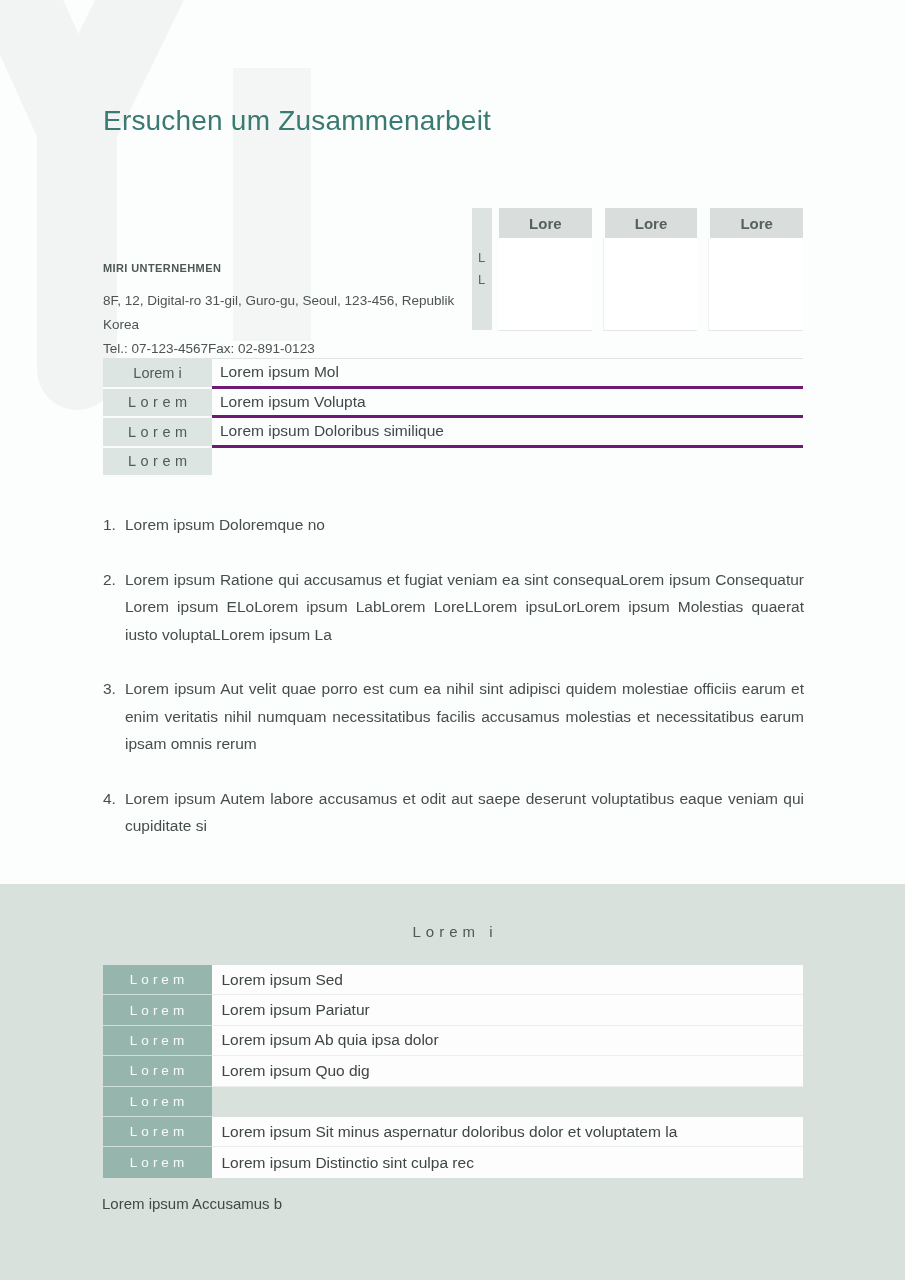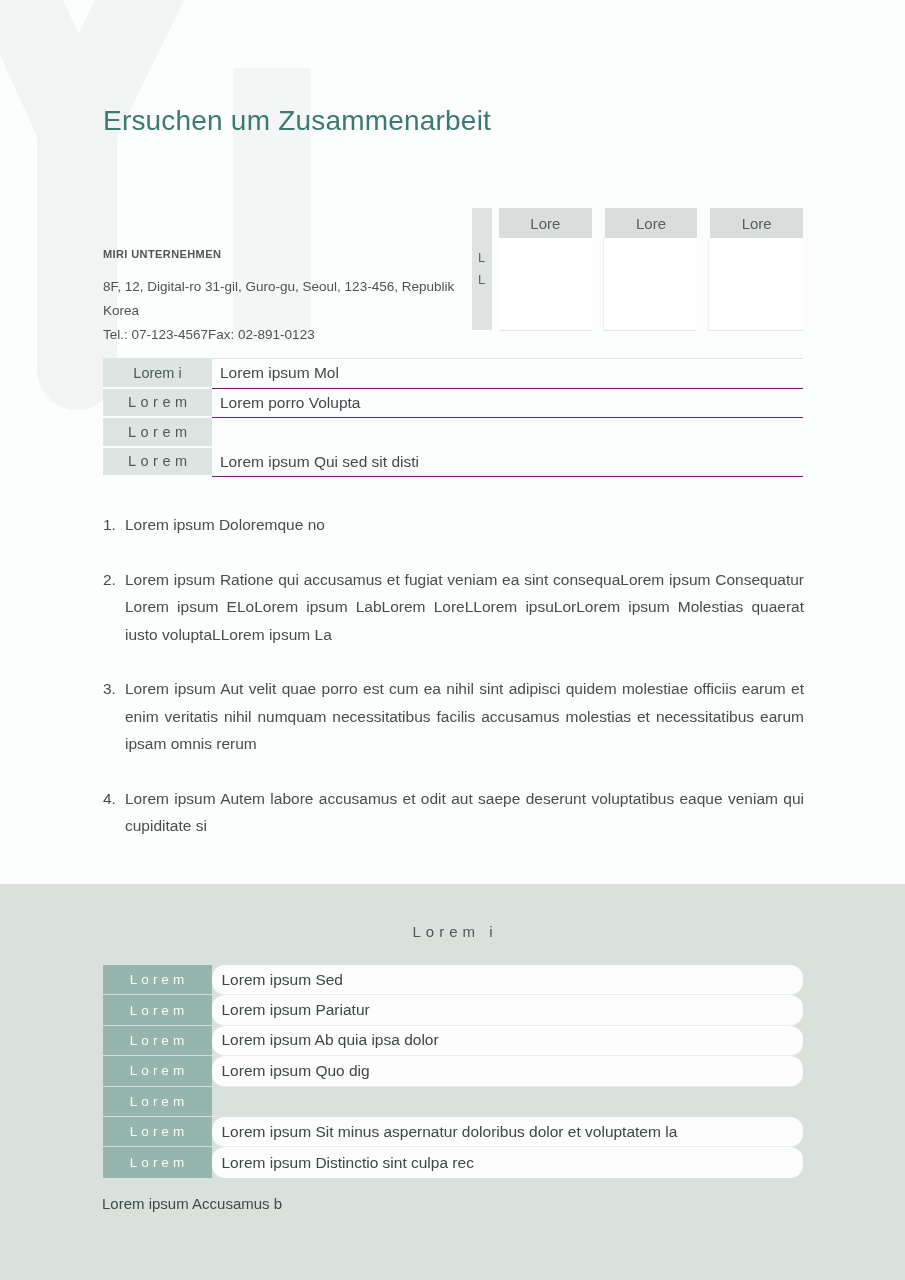--- a/index.html
+++ b/index.html
@@ -28,7 +28,7 @@
     padding-left:6px;box-sizing:border-box;
     font-size:13px;line-height:22px;color:#5b6563;
   }
-  .approval .cols{flex:1;display:flex;gap:13px;}
+  .approval .cols{flex:1;display:flex;gap:13px;font-weight:bold;}
   .approval .col{flex:1;display:flex;flex-direction:column;}
   .approval .th{
     height:30px;background:#d9dddc;color:#576060;font-size:15px;

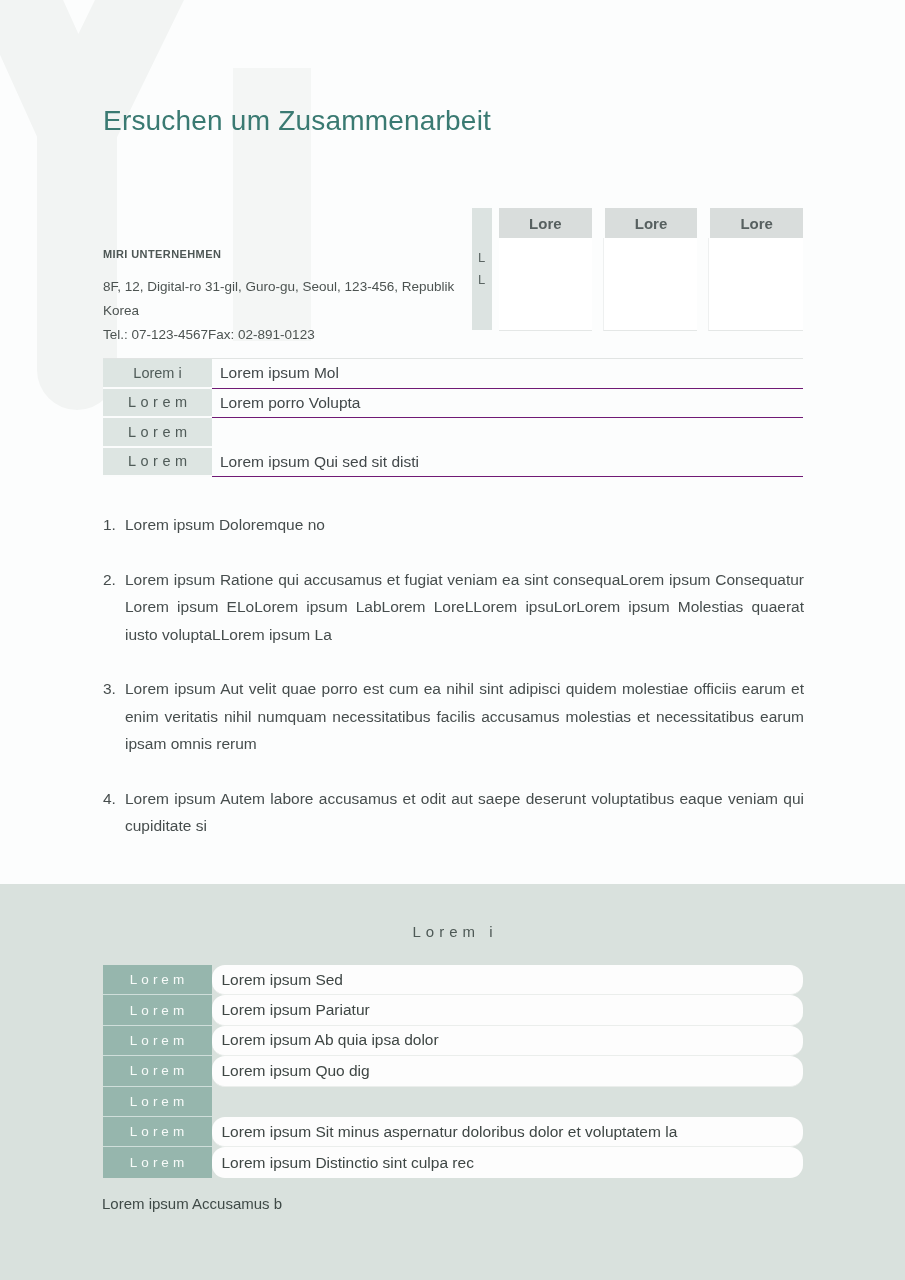--- a/index.html
+++ b/index.html
@@ -38,7 +38,7 @@
   .approval .col + .col .td{border-left:1px solid #eef0f0;margin-left:-2px;}
 
   
-  .company{position:absolute;left:103px;top:248px;width:360px;}
+  .company{position:absolute;left:103px;top:262px;width:360px;}
   .company .name{font-size:11px;font-weight:700;color:#4e5755;letter-spacing:0.4px;margin:0 0 15px 0;}
   .company .addr{font-size:13.5px;color:#4c5351;line-height:24px;margin:0;}
 

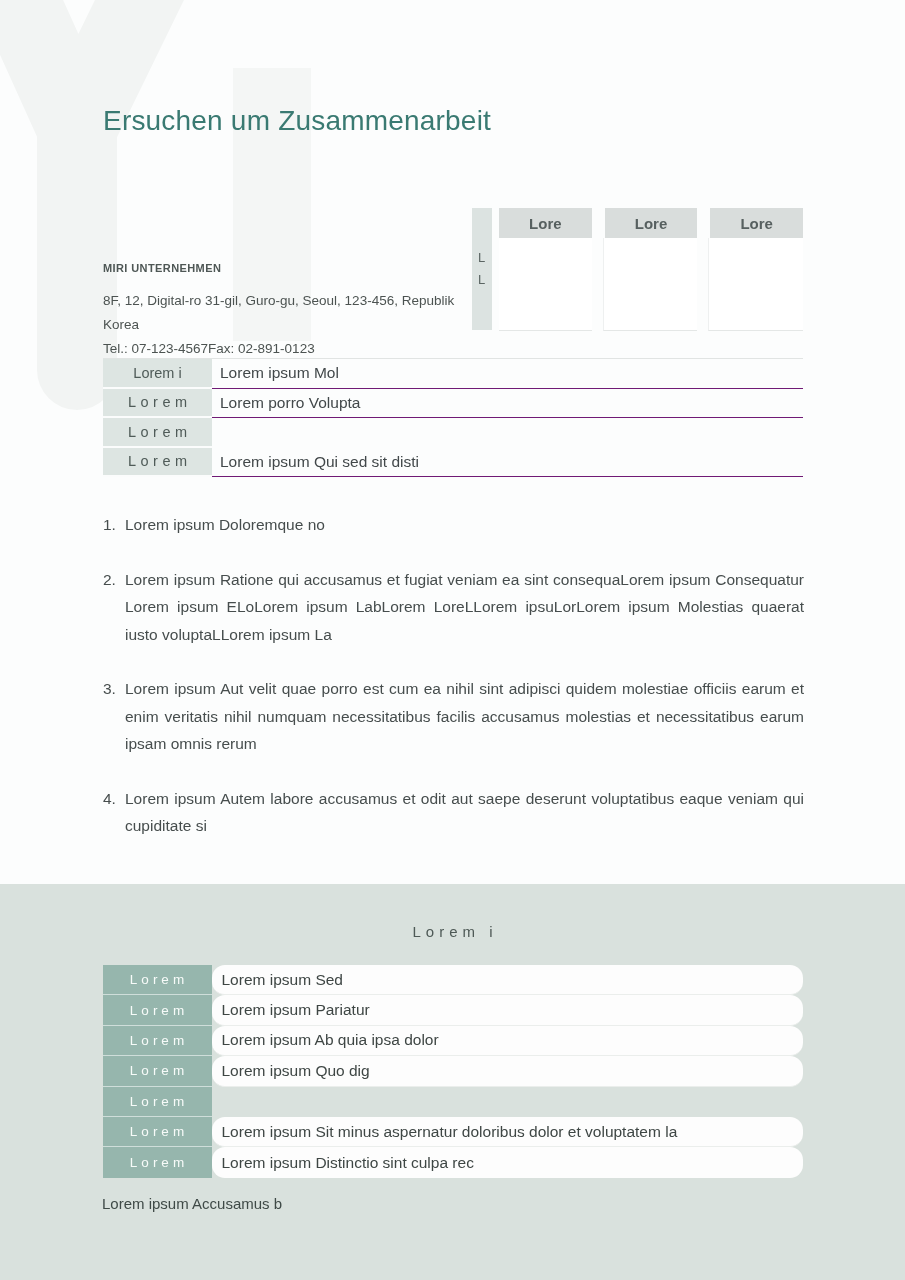--- a/index.html
+++ b/index.html
@@ -52,7 +52,7 @@
   }
   .info-row:not(:first-child) .info-label{letter-spacing:4.5px;text-indent:4.5px;}
   .info-value{
-    flex:1;border-bottom:1px solid #701a75;box-sizing:border-box;
+    flex:1;border-bottom:3px solid #701a75;box-sizing:border-box;
     display:flex;align-items:center;padding-left:8px;
     font-size:15.5px;color:#42484a;
   }

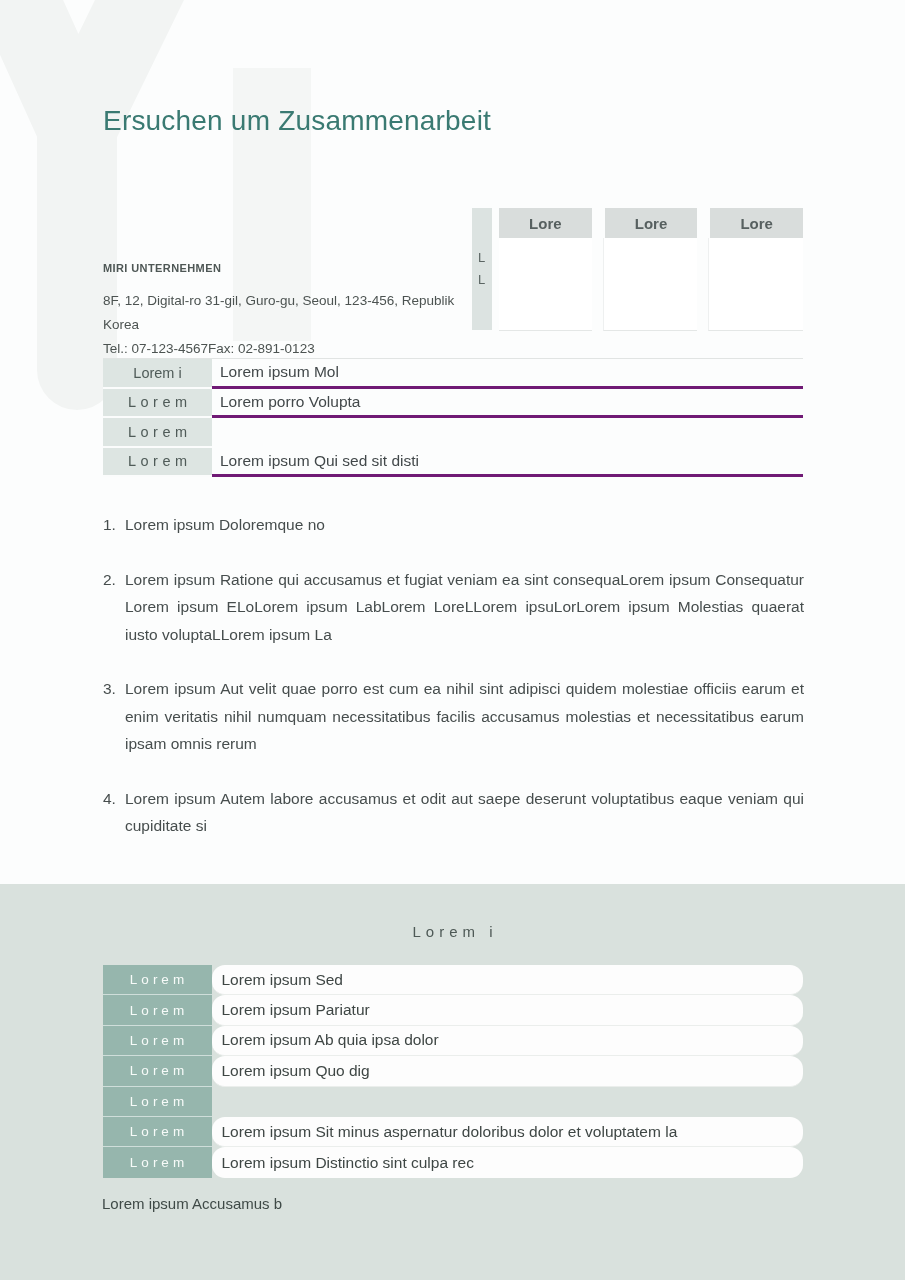--- a/index.html
+++ b/index.html
@@ -138,7 +138,7 @@
     </div>
     <div class="info-row">
       <div class="info-label">Lorem</div>
-      <div class="info-value">Lorem porro Volupta</div>
+      <div class="info-value">Lorem ipsum Volupta</div>
     </div>
     <div class="info-row">
       <div class="info-label">Lorem</div>

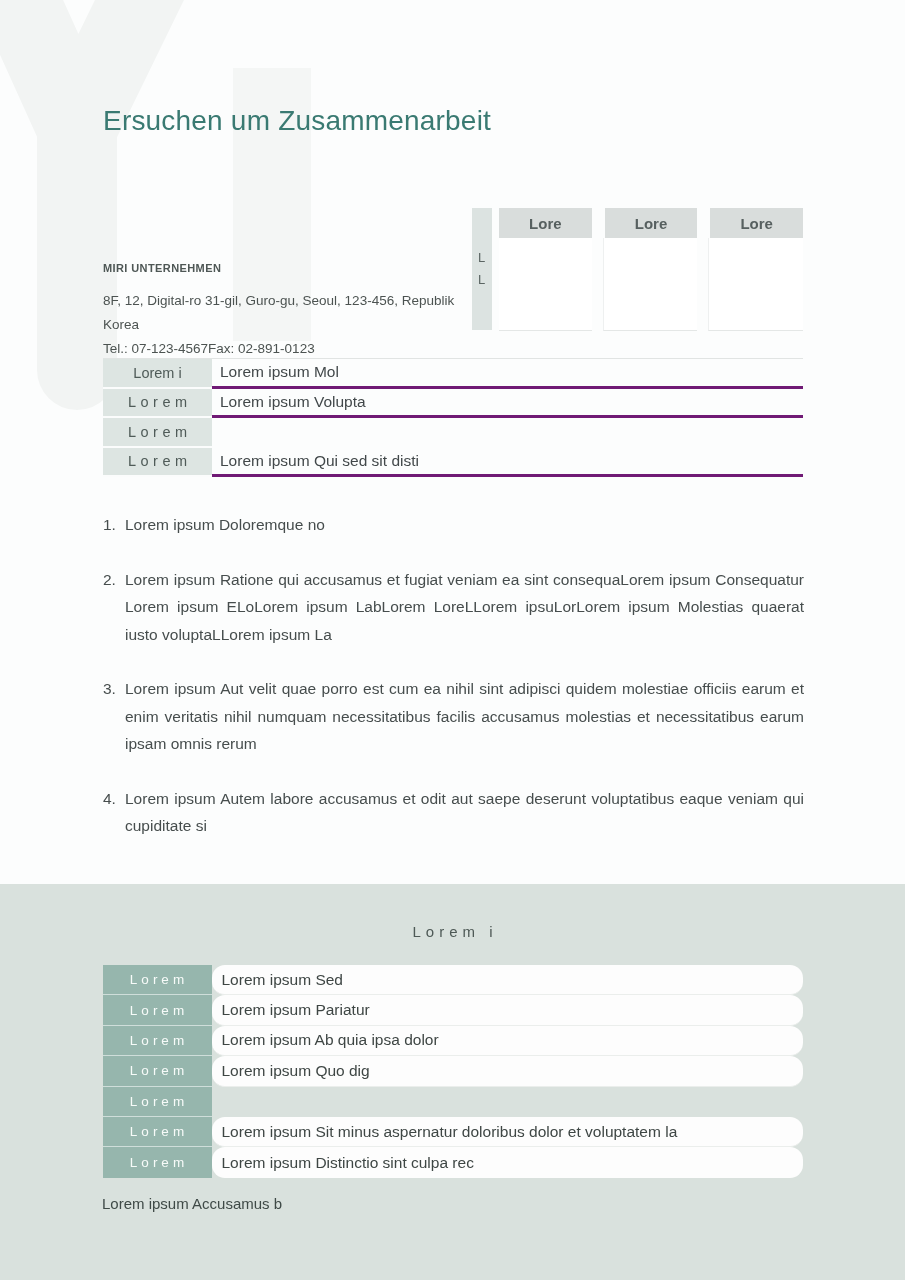--- a/index.html
+++ b/index.html
@@ -142,6 +142,7 @@
     </div>
     <div class="info-row">
       <div class="info-label">Lorem</div>
+      <div class="info-value">Lorem ipsum Doloribus similique</div>
     </div>
     <div class="info-row">
       <div class="info-label">Lorem</div>

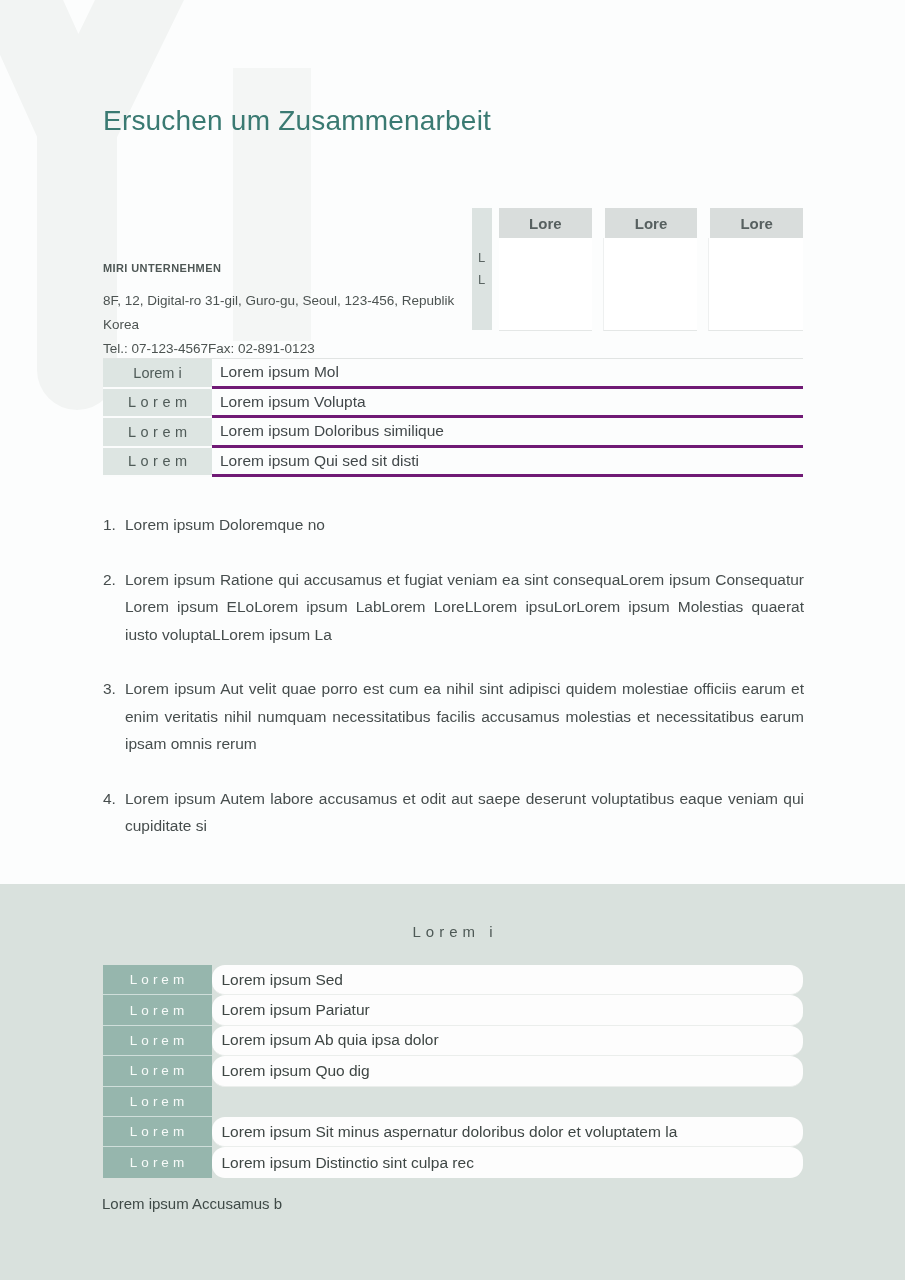--- a/index.html
+++ b/index.html
@@ -146,7 +146,6 @@
     </div>
     <div class="info-row">
       <div class="info-label">Lorem</div>
-      <div class="info-value">Lorem ipsum Qui sed sit disti</div>
     </div>
   </div>
 

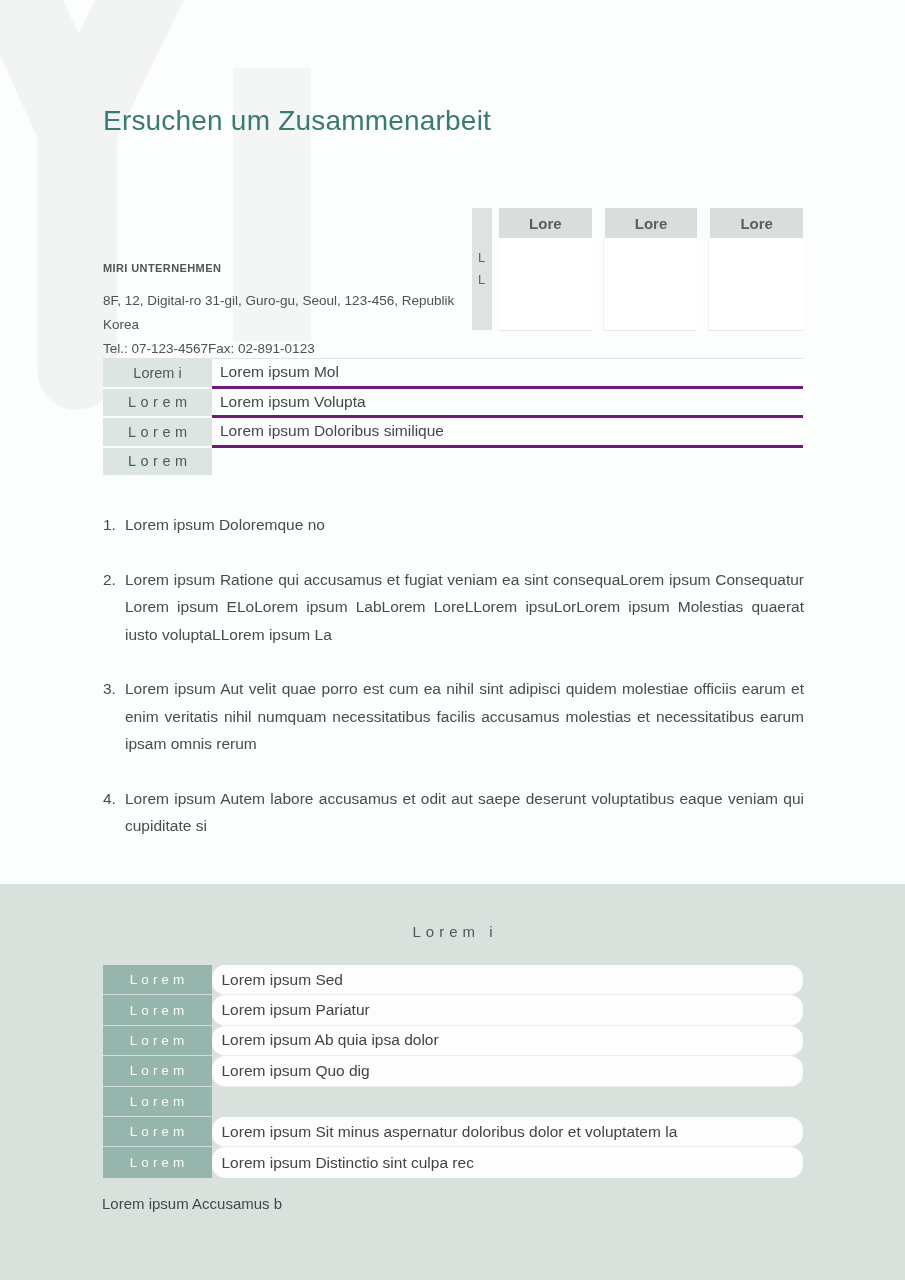--- a/index.html
+++ b/index.html
@@ -84,7 +84,7 @@
     flex:1;background:#fdfdfd;box-sizing:border-box;
     border-bottom:1px solid #ebeeec;
     display:flex;align-items:center;padding-left:10px;
-    font-size:15.5px;color:#3e4644;border-radius:13px;
+    font-size:15.5px;color:#3e4644;
   }
   .b-row:last-child .b-label{border-bottom:none;}
   .b-row:last-child .b-value{border-bottom:none;}

